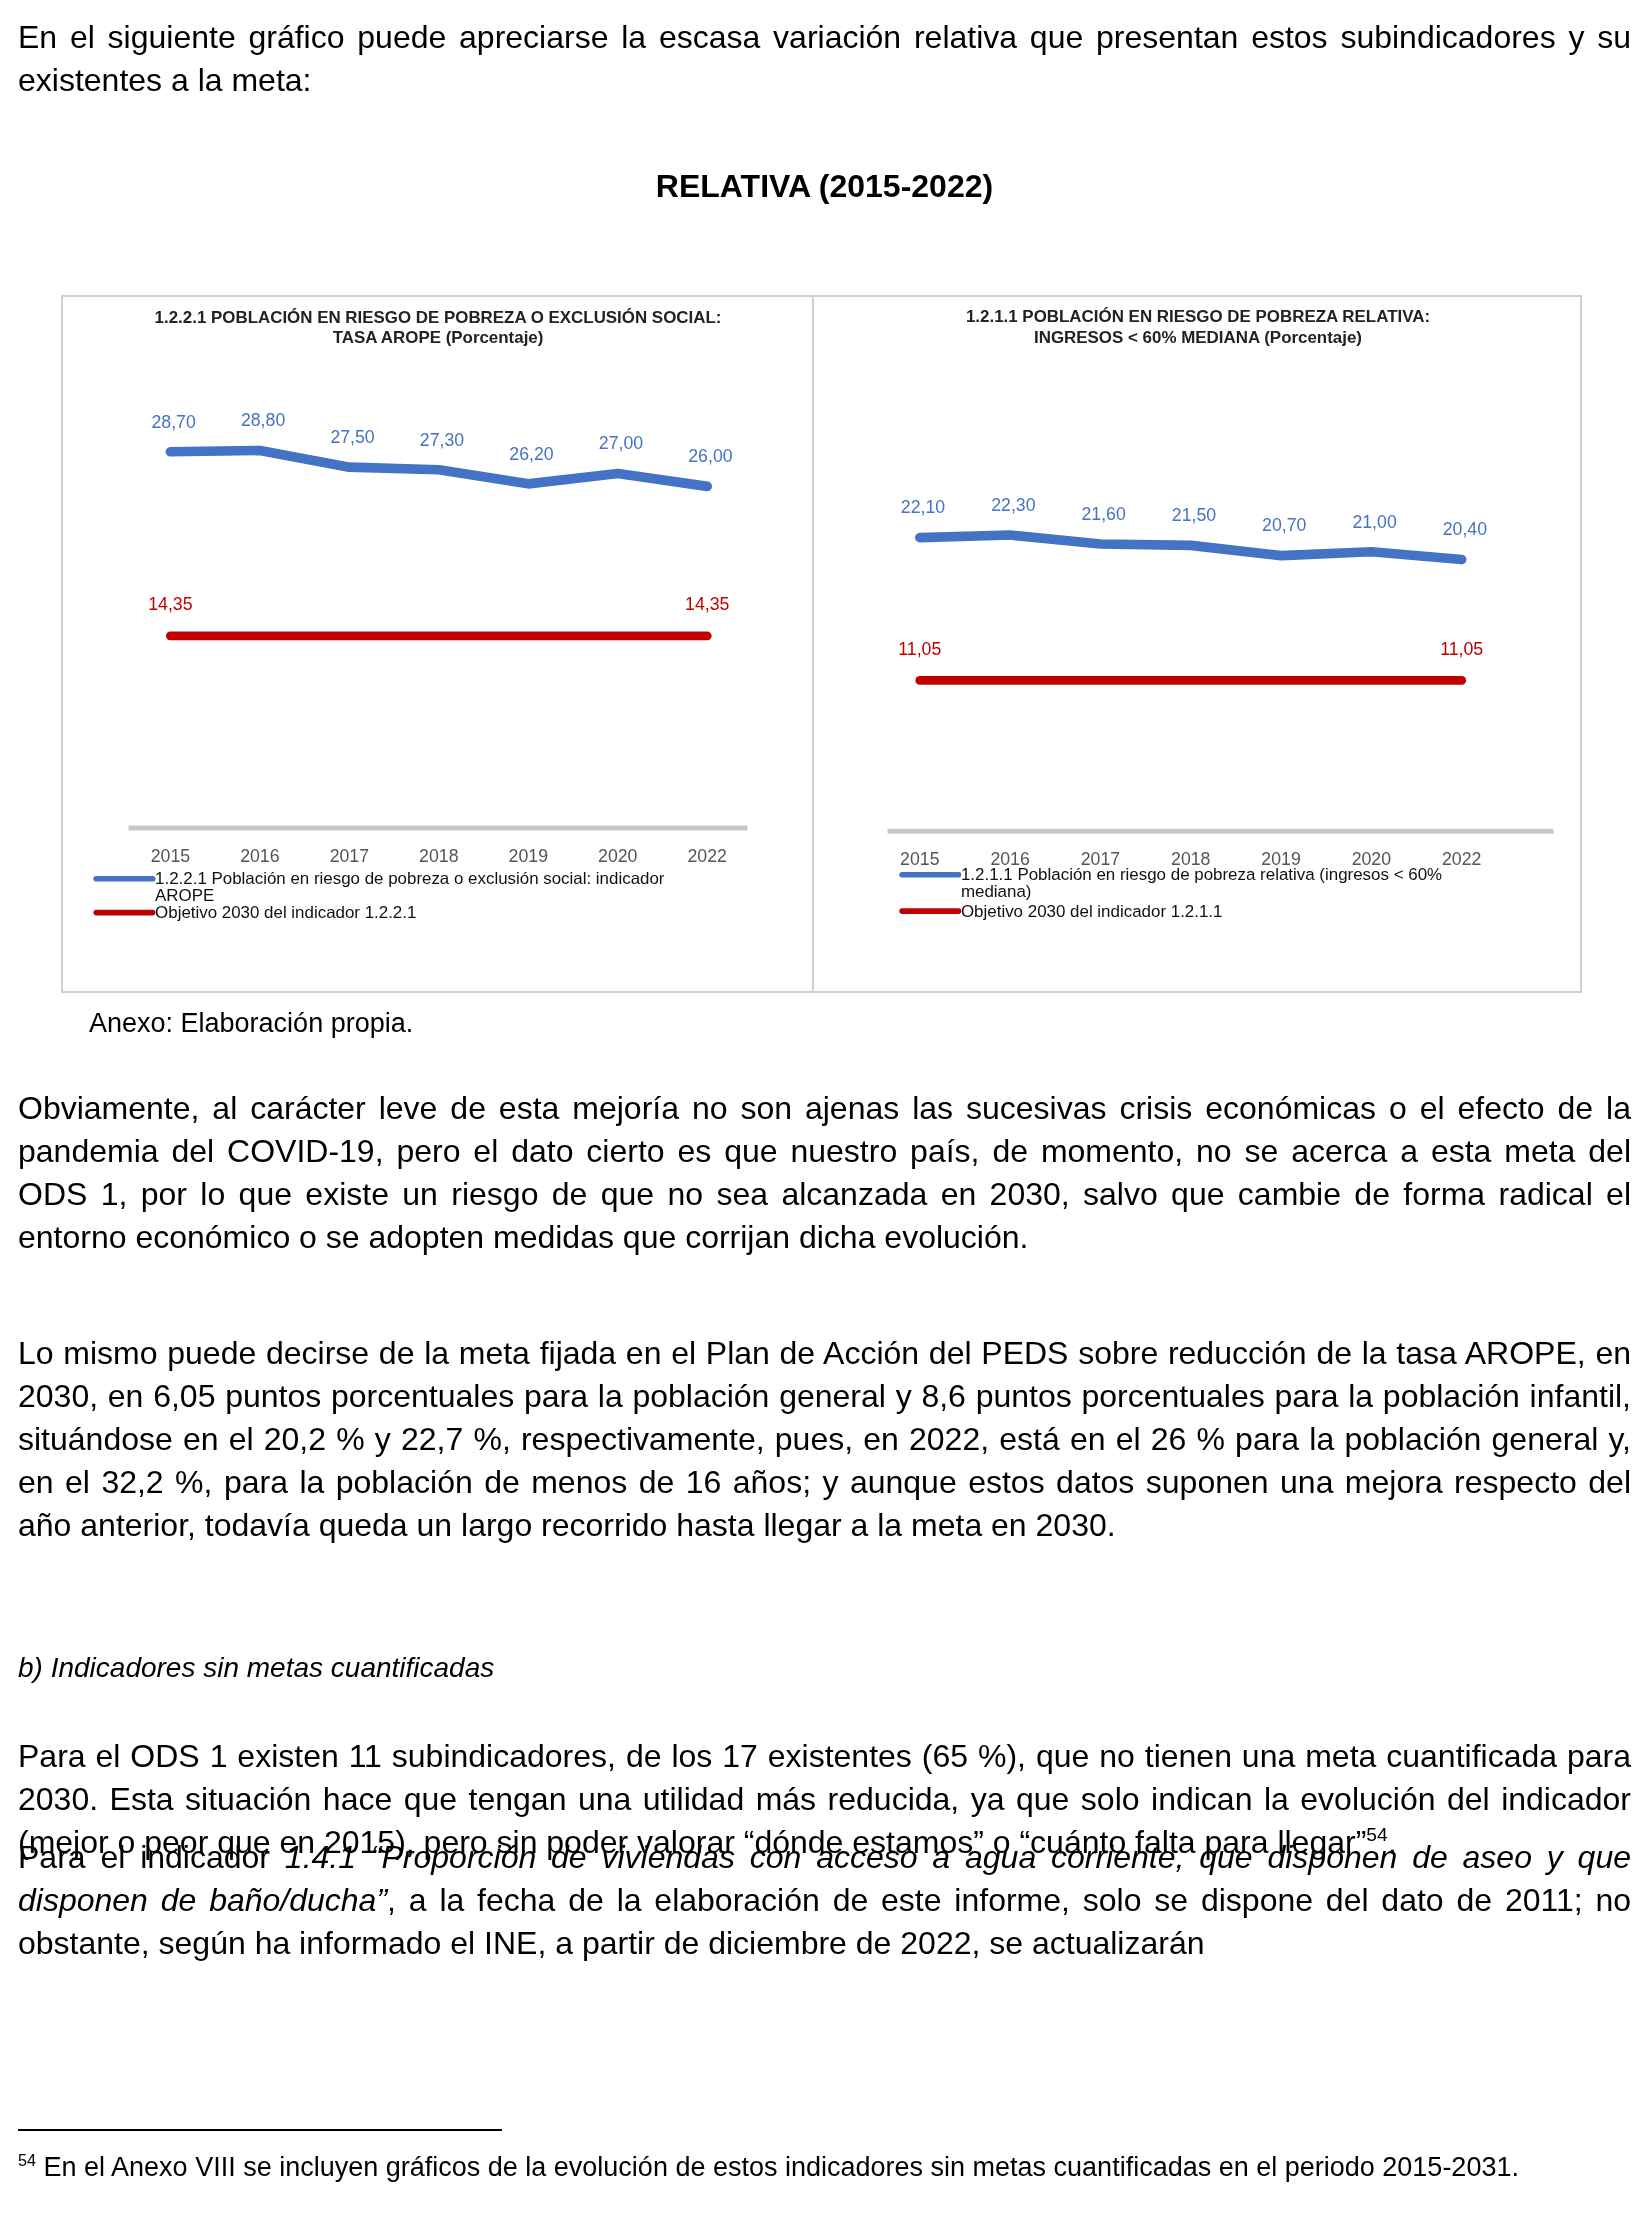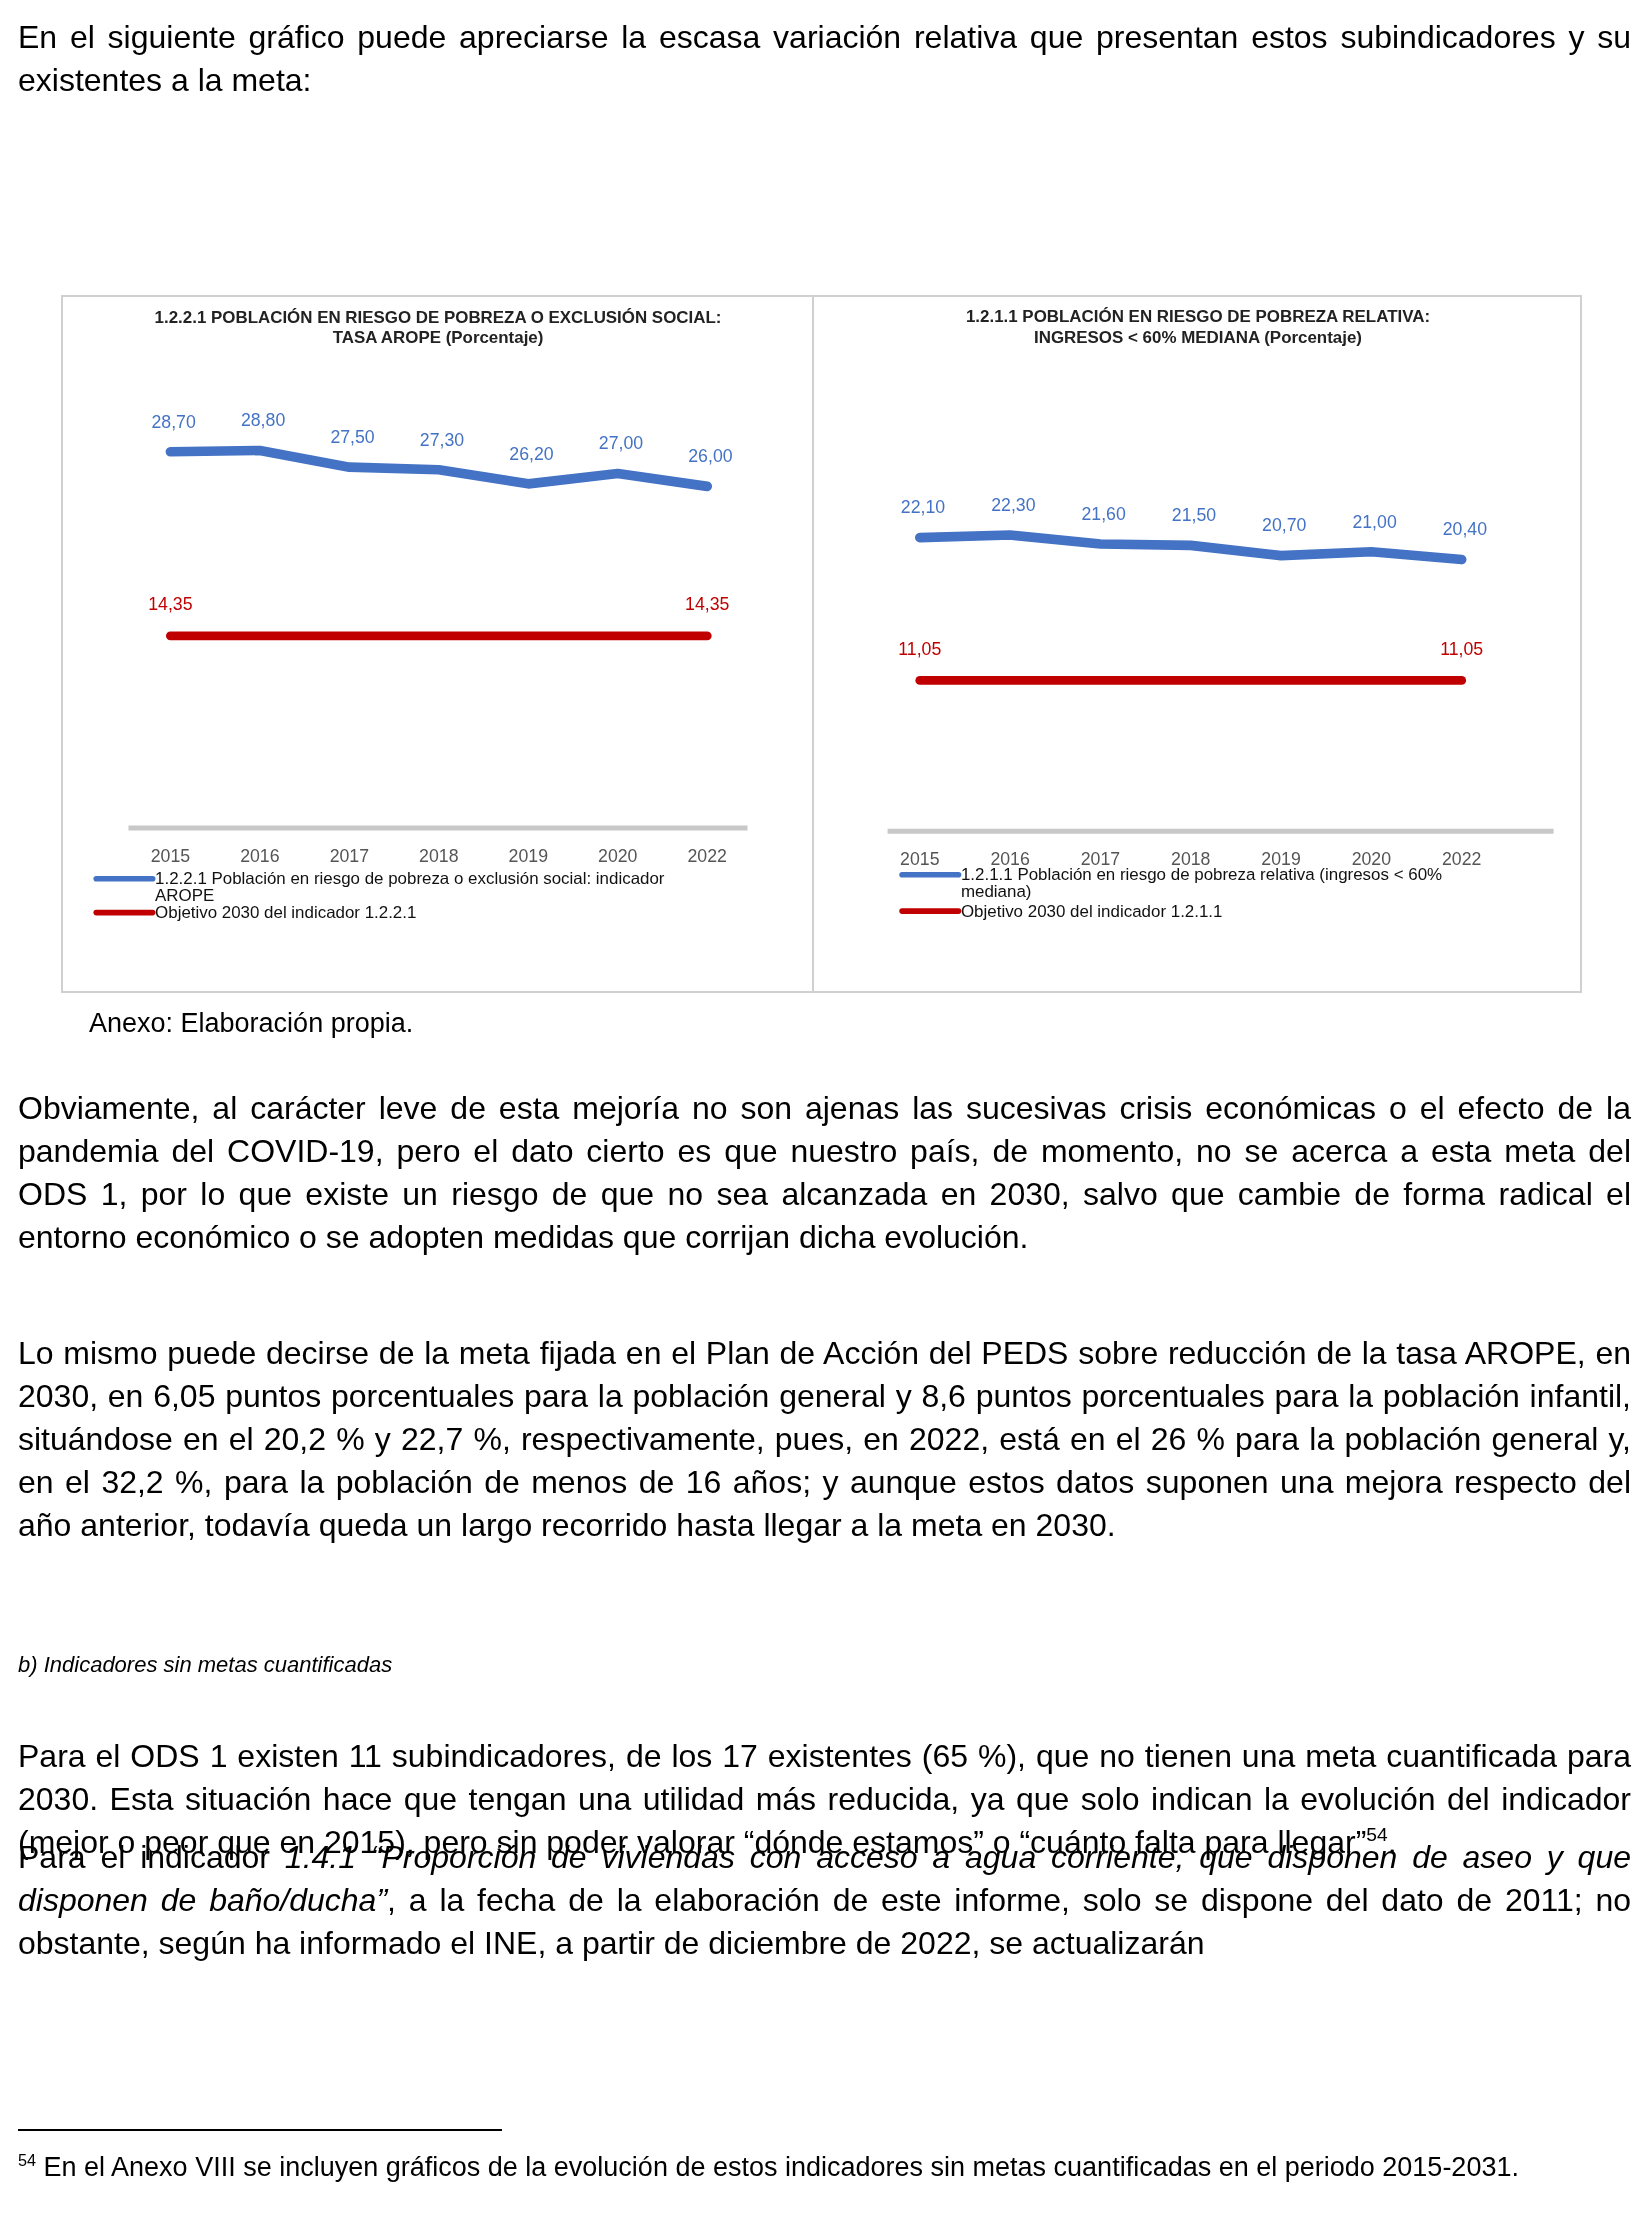--- a/index.html
+++ b/index.html
@@ -48,6 +48,7 @@
 <p class="para" style="top:16px;">En el siguiente gráfico puede apreciarse la escasa variación relativa que presentan estos subindicadores y su existentes a la meta:</p>
 
 <div class="caption-title">
+  <div>RELATIVA (2015-2022)</div>
 </div>
 
 <div class="charts-box"></div>

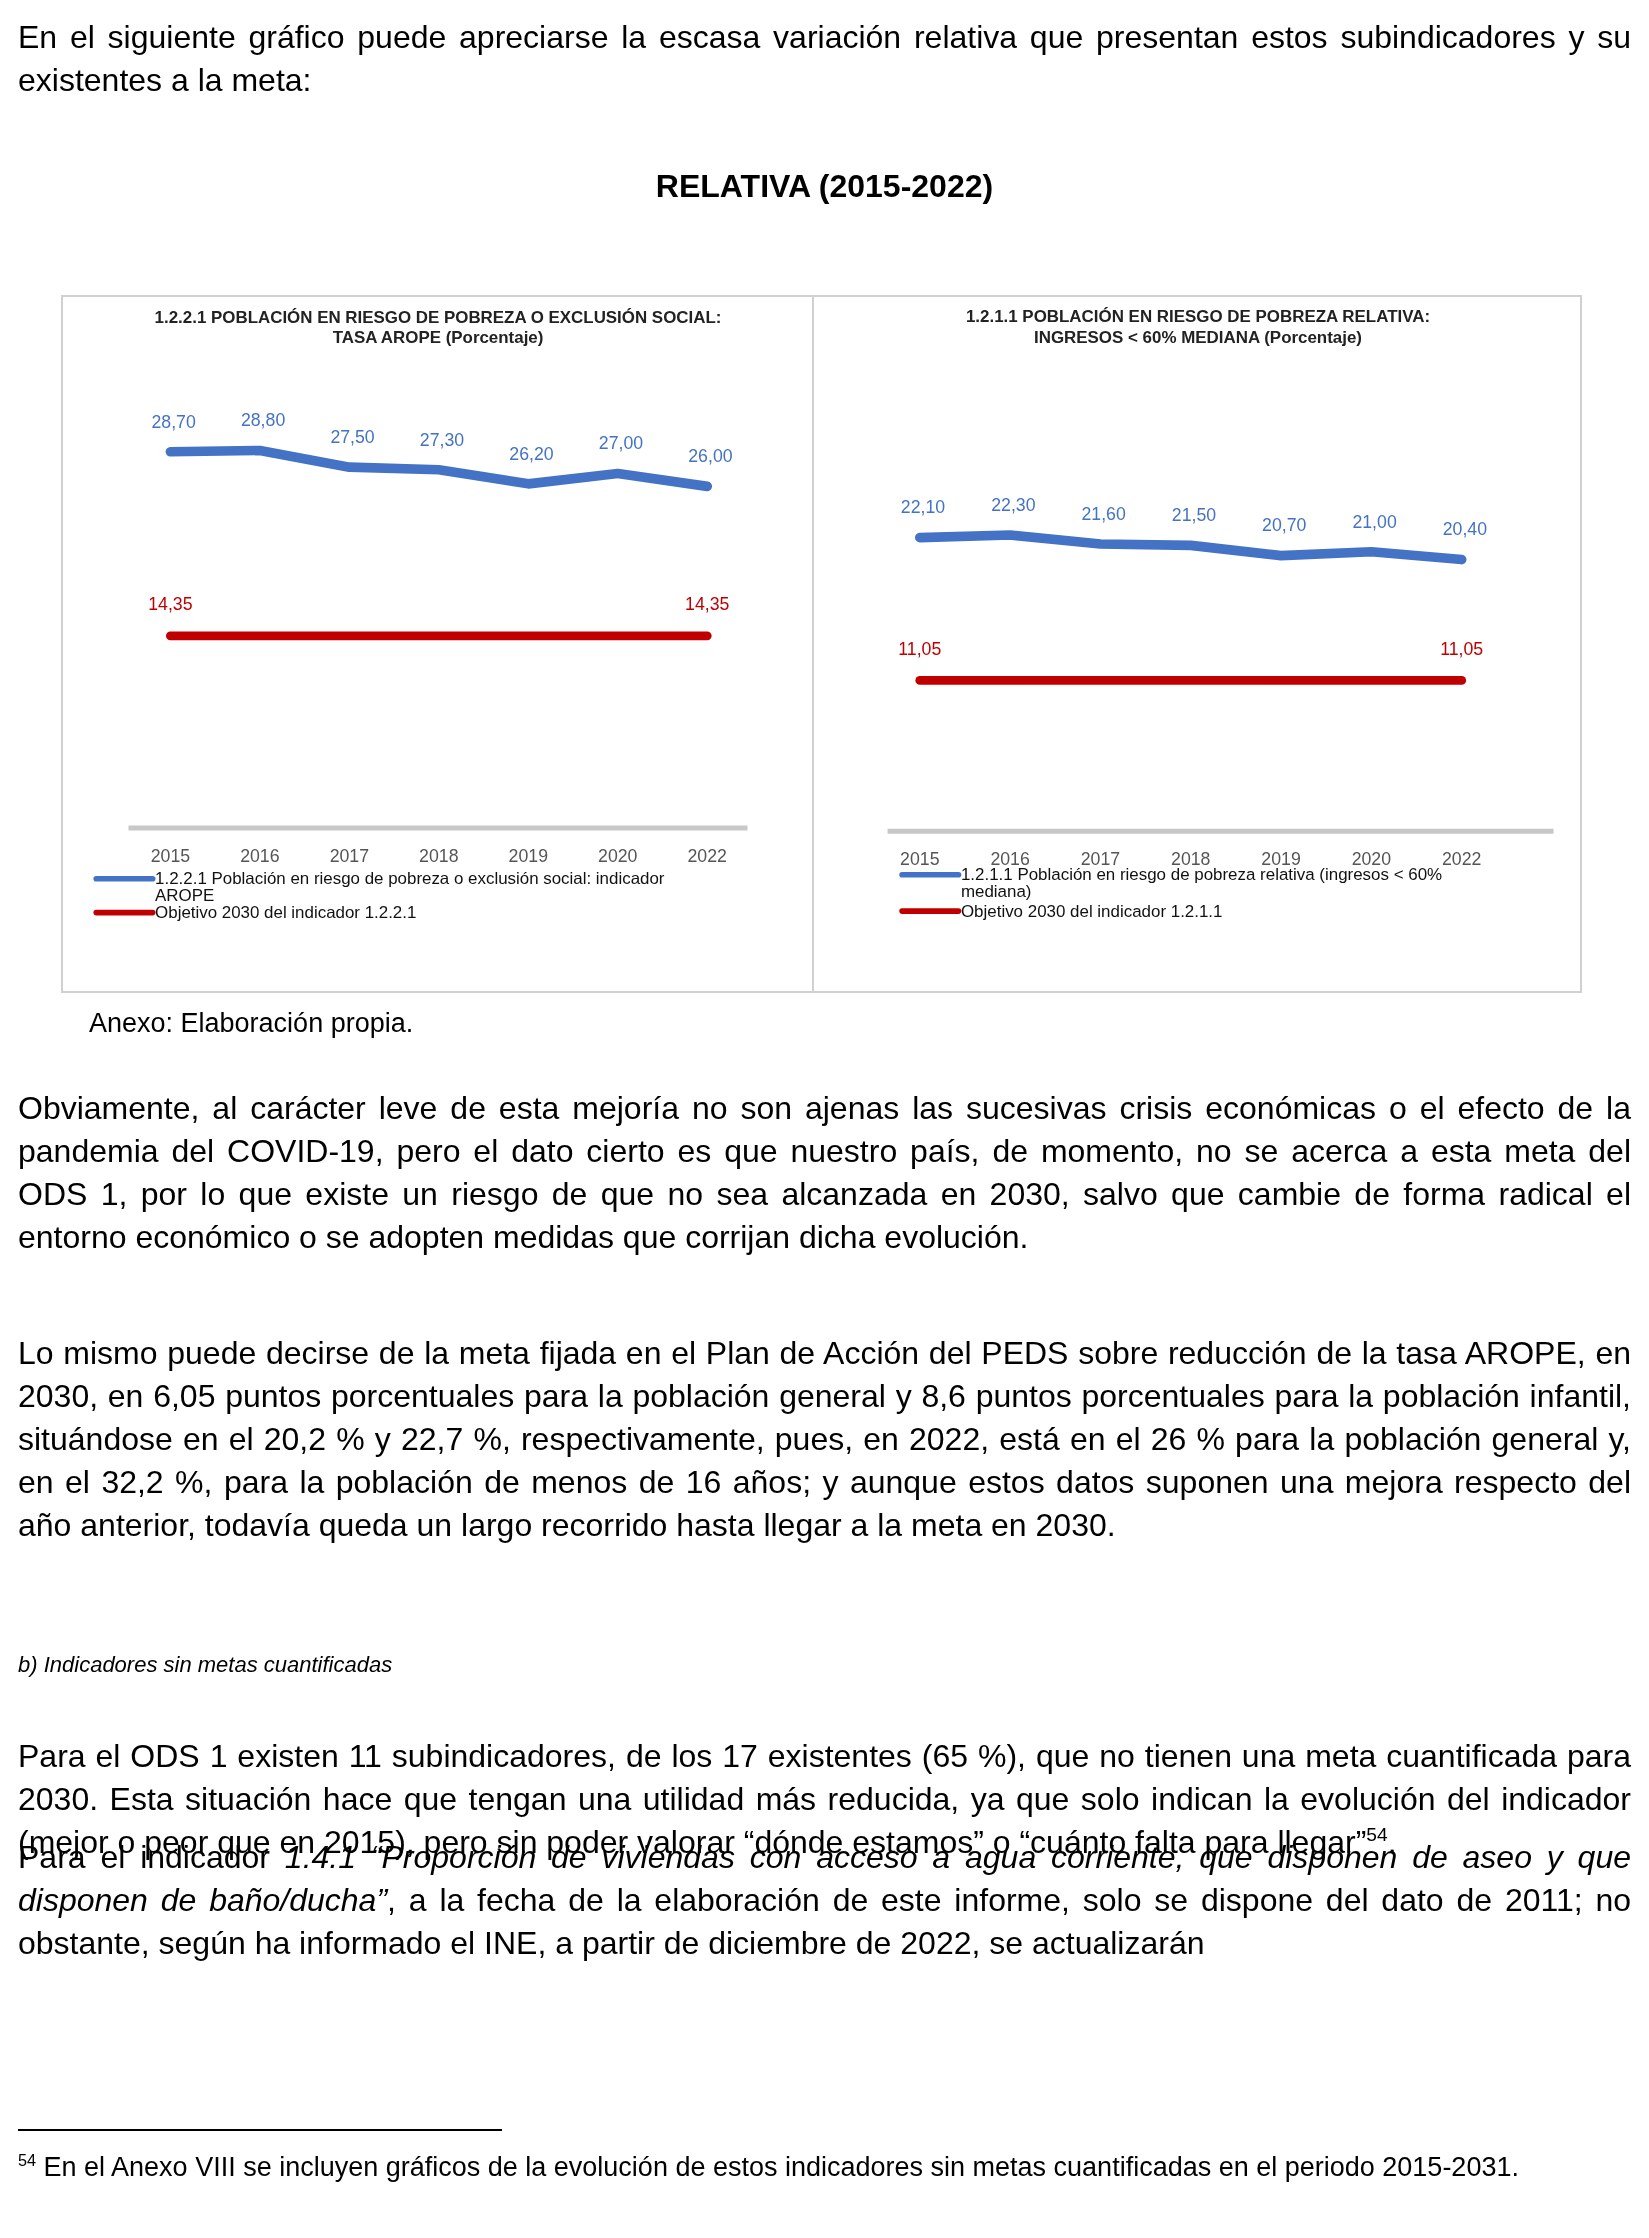--- a/index.html
+++ b/index.html
@@ -32,7 +32,7 @@
     position: absolute; left: 89px; top: 1008px; font-size: 27px; margin: 0;
   }
   .heading-italic {
-    position: absolute; left: 18px; top: 1652px; font-size: 22px; font-style: italic; margin: 0;
+    position: absolute; left: 18px; top: 1652px; font-size: 28px; font-style: italic; margin: 0;
   }
   .fn-rule { position: absolute; left: 18px; top: 2129px; width: 484px; height: 2.4px; background: #000; }
   .footnote {

